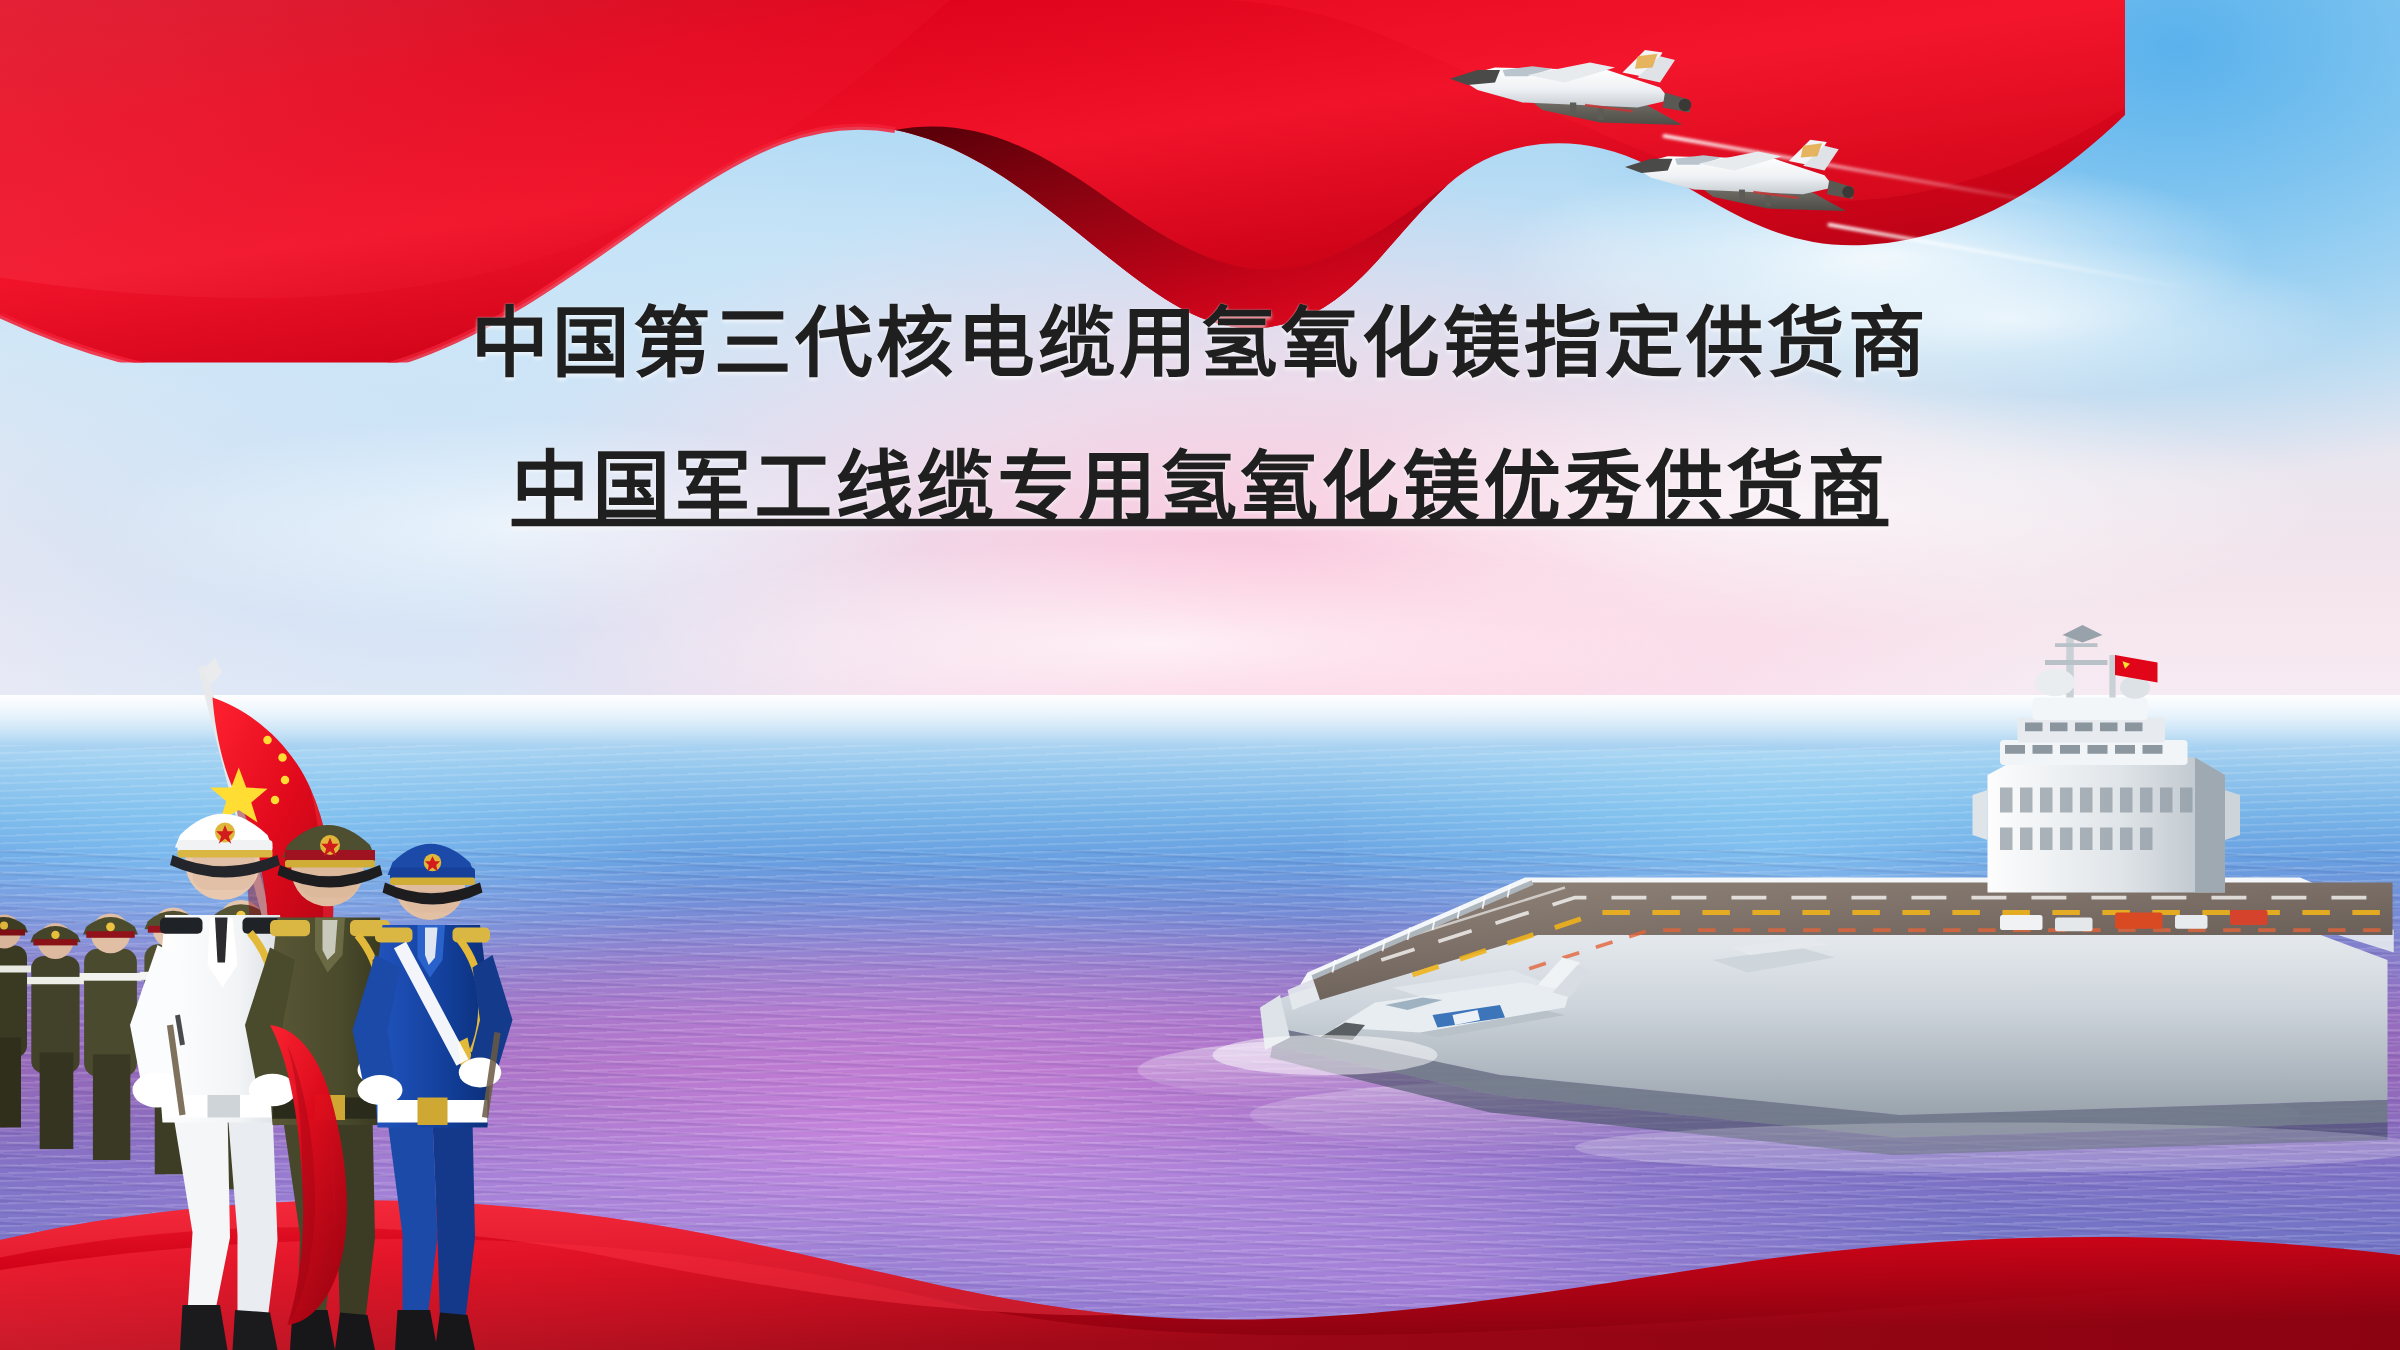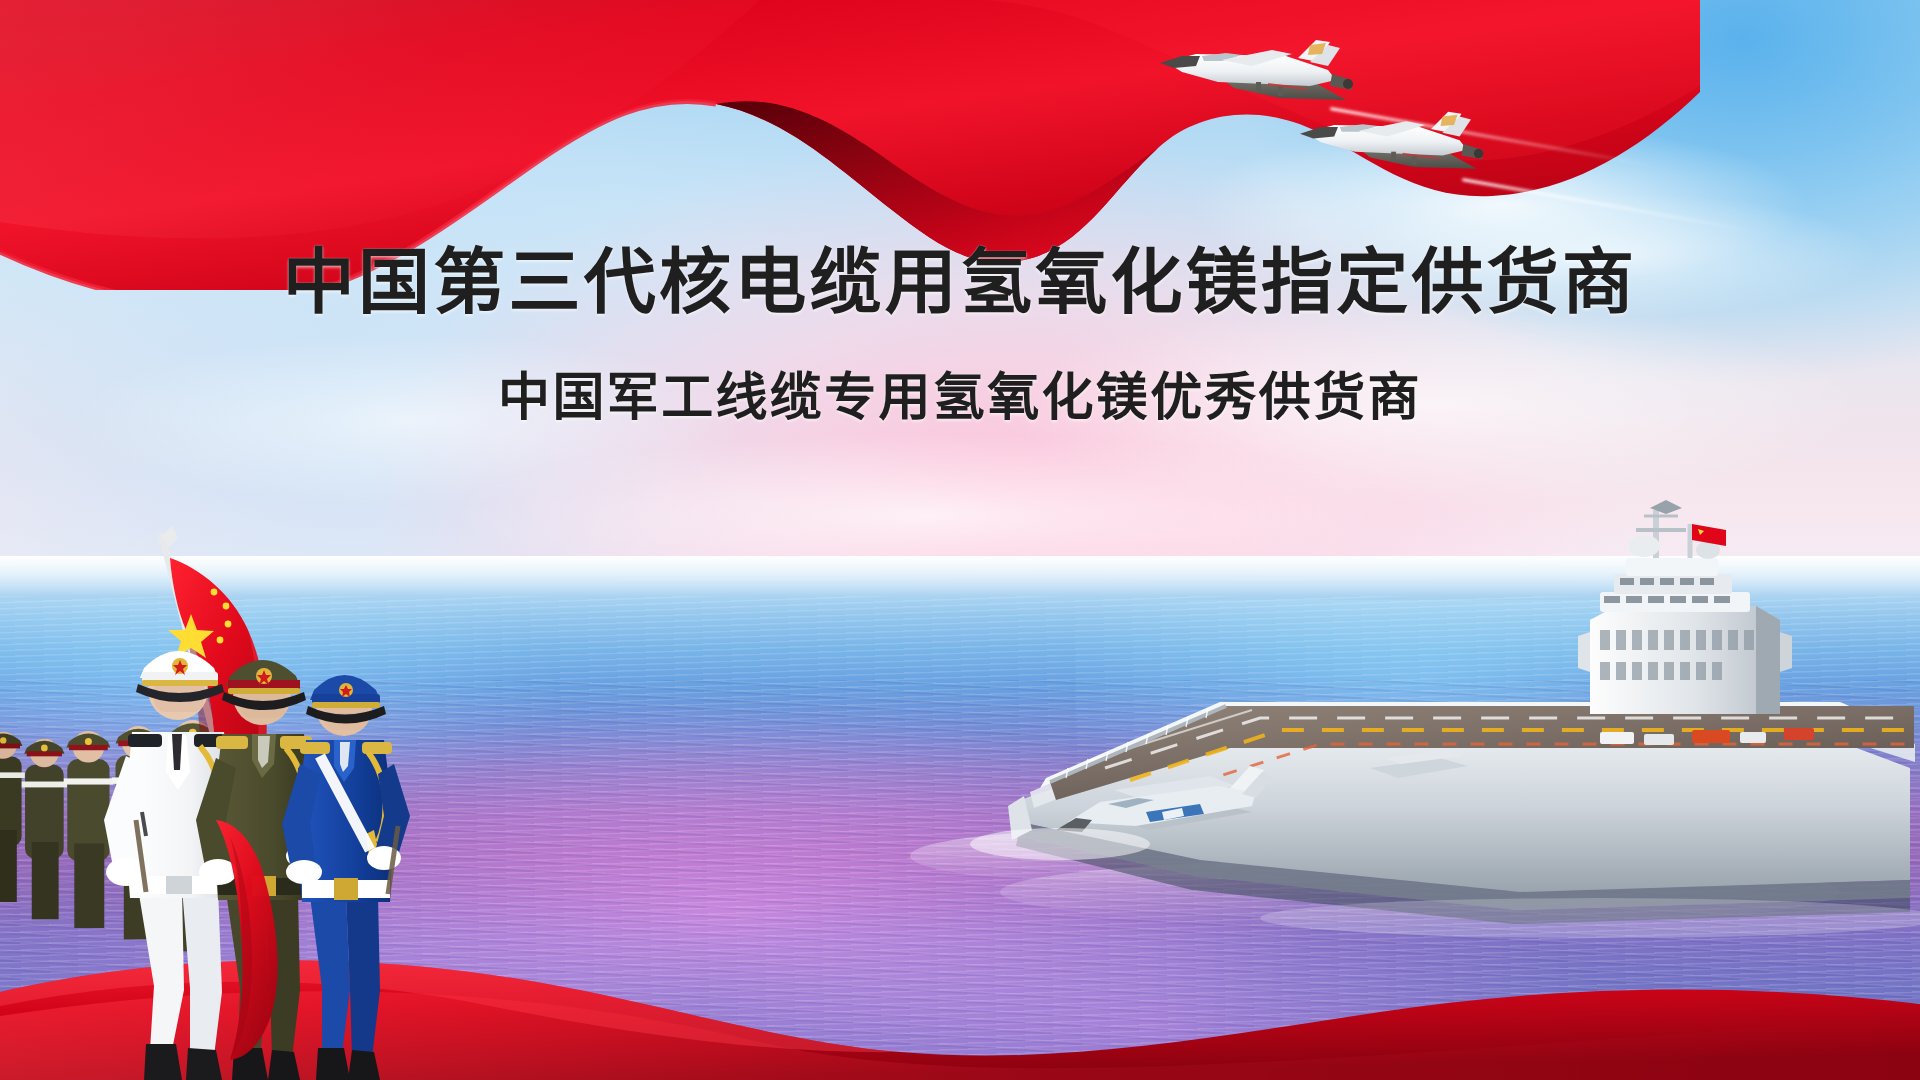--- a/index.html
+++ b/index.html
@@ -142,7 +142,7 @@
     white-space:nowrap;
     text-shadow:0 2px 3px rgba(255,255,255,.55), 0 0 1px rgba(255,255,255,.7);
   }
-  .tline-1{font-size:72px;}
+  .tline-1{font-size:62px;}
   .tline-2{font-size:52px;margin-top:34px;}
 
   

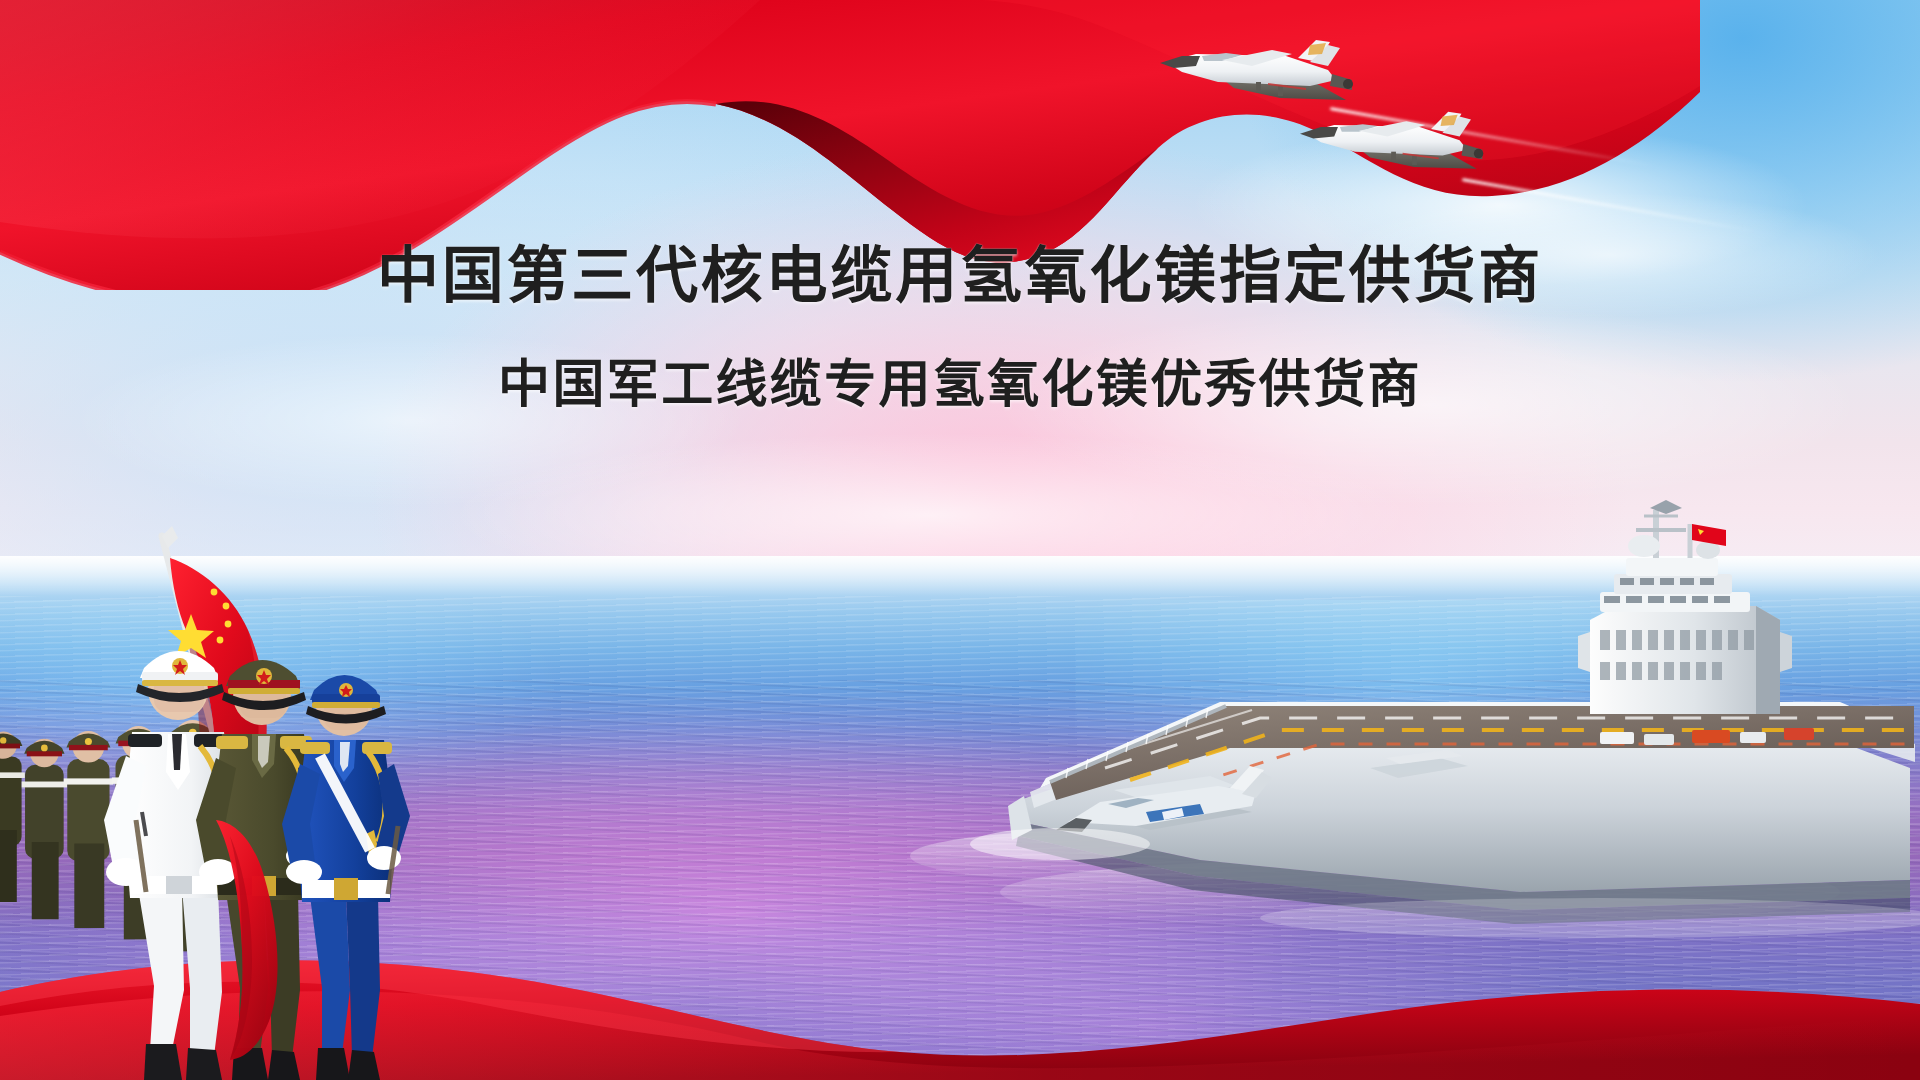--- a/index.html
+++ b/index.html
@@ -143,7 +143,7 @@
     text-shadow:0 2px 3px rgba(255,255,255,.55), 0 0 1px rgba(255,255,255,.7);
   }
   .tline-1{font-size:62px;}
-  .tline-2{font-size:52px;margin-top:34px;}
+  .tline-2{font-size:62px;margin-top:34px;text-decoration:underline;}
 
   
   .guard{position:absolute;left:-14px;top:520px;width:470px;height:560px;z-index:30;}

